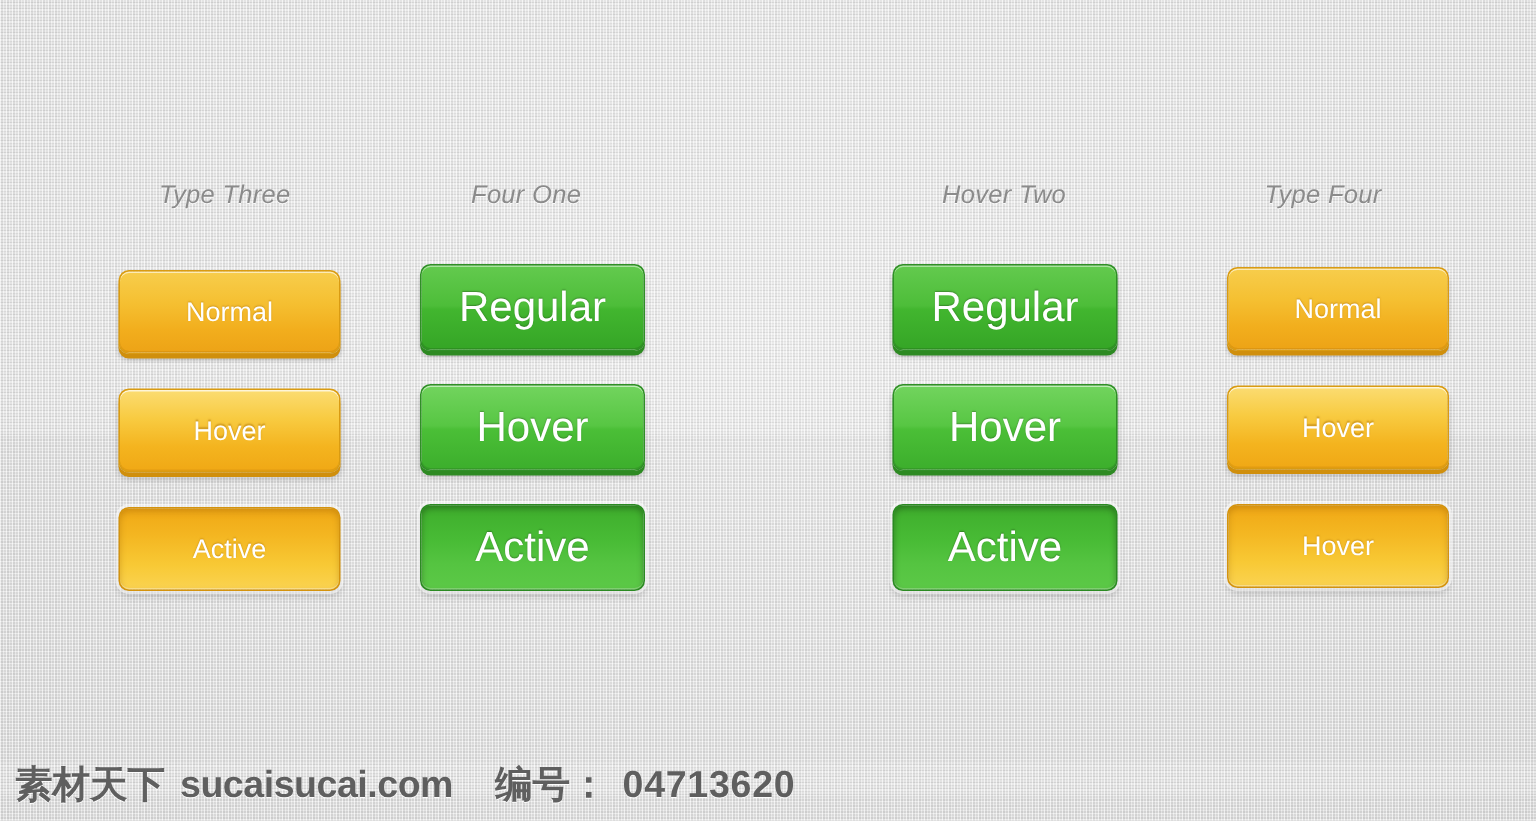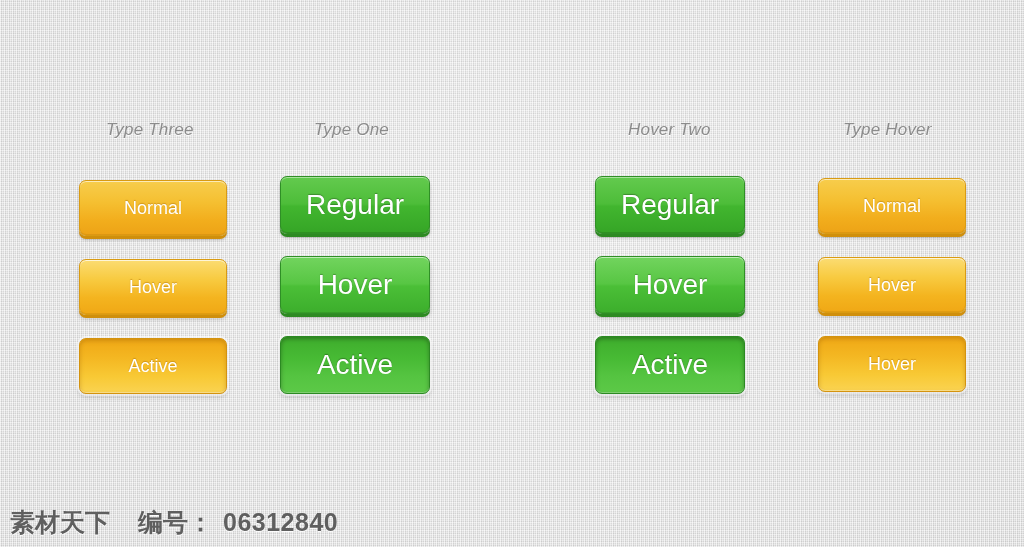--- a/index.html
+++ b/index.html
@@ -165,7 +165,7 @@
 <div id="page">
 
   <div class="col-label" style="left:106px; top:120px;">Type Three</div>
-  <div class="col-label" style="left:314px; top:120px;">Type One</div>
+  <div class="col-label" style="left:314px; top:120px;">Four One</div>
   <div class="col-label" style="left:628px; top:120px;">Hover Two</div>
   <div class="col-label" style="left:843px; top:120px;">Type Hover</div>
 

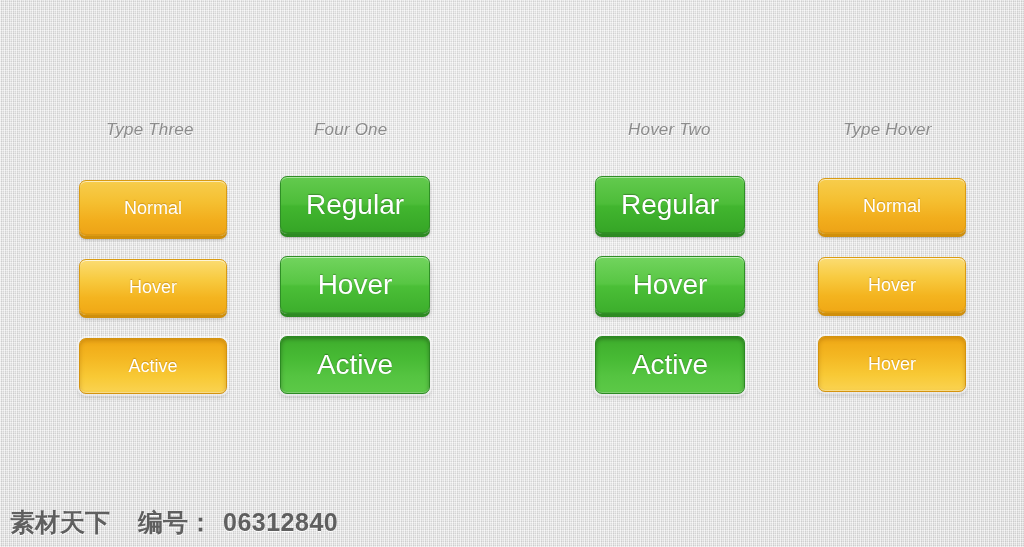--- a/index.html
+++ b/index.html
@@ -167,7 +167,7 @@
   <div class="col-label" style="left:106px; top:120px;">Type Three</div>
   <div class="col-label" style="left:314px; top:120px;">Four One</div>
   <div class="col-label" style="left:628px; top:120px;">Hover Two</div>
-  <div class="col-label" style="left:843px; top:120px;">Type Hover</div>
+  <div class="col-label" style="left:843px; top:120px;">Type Four</div>
 
   <div class="btn-col" style="left:79px; top:180px; gap:23px;">
     <div class="btn btn-orange state-normal">Normal</div>

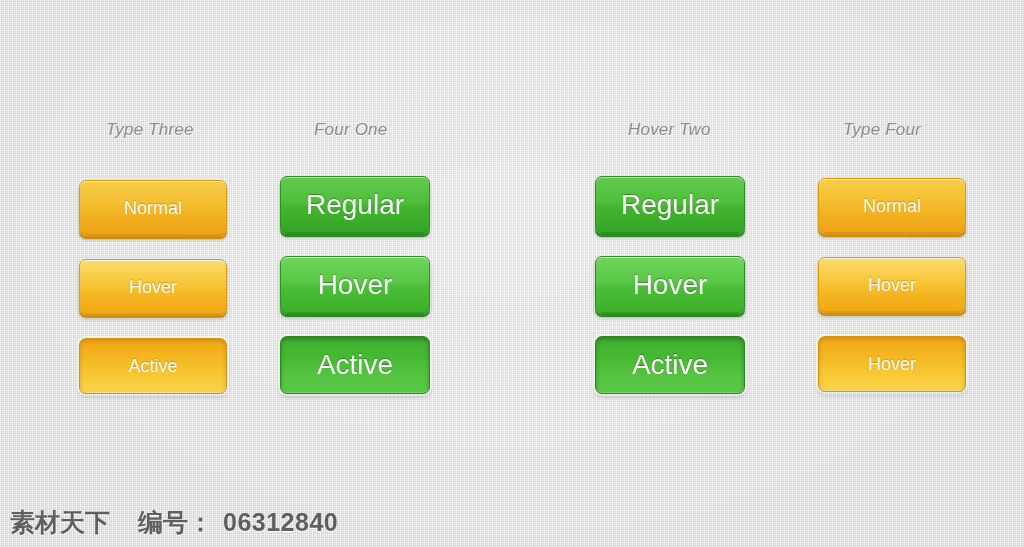--- a/index.html
+++ b/index.html
@@ -195,6 +195,7 @@
 
   <div id="footer">
     <span class="brand">素材天下</span>
+    <span class="site">sucaisucai.com</span>
     <span class="idlabel">编号：</span>
     <span class="idnum">06312840</span>
   </div>

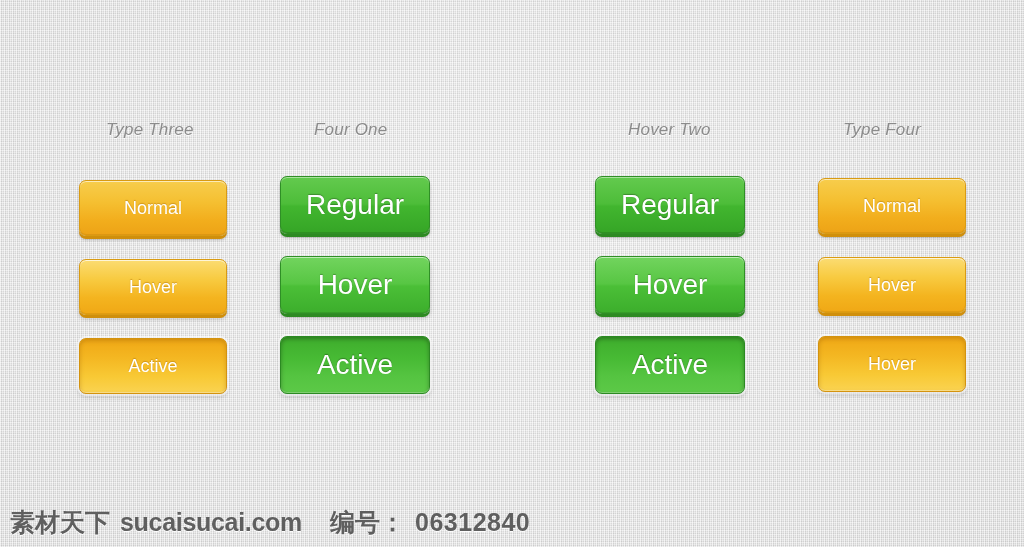--- a/index.html
+++ b/index.html
@@ -197,7 +197,7 @@
     <span class="brand">素材天下</span>
     <span class="site">sucaisucai.com</span>
     <span class="idlabel">编号：</span>
-    <span class="idnum">06312840</span>
+    <span class="idnum">04713620</span>
   </div>
 
 </div>

